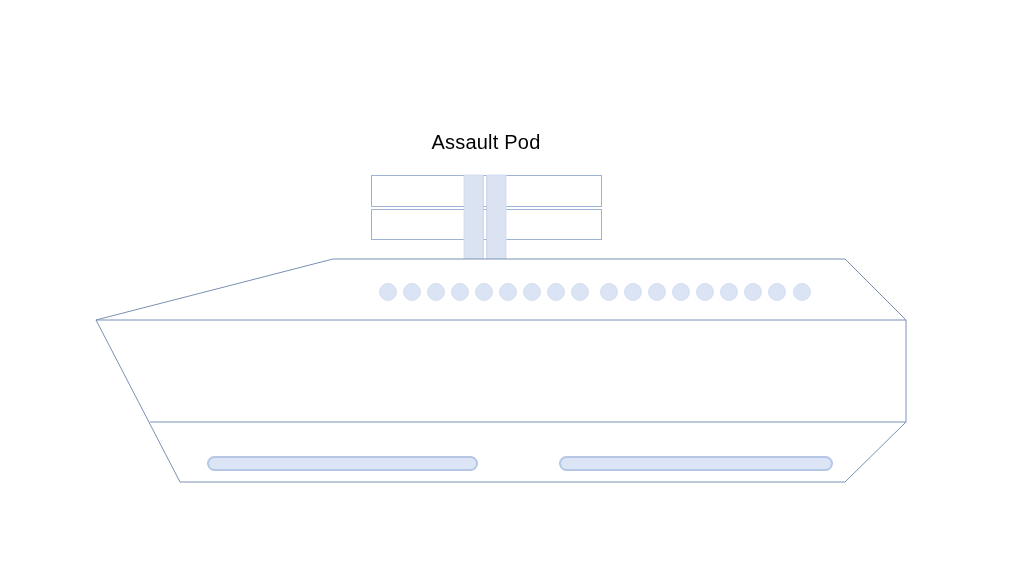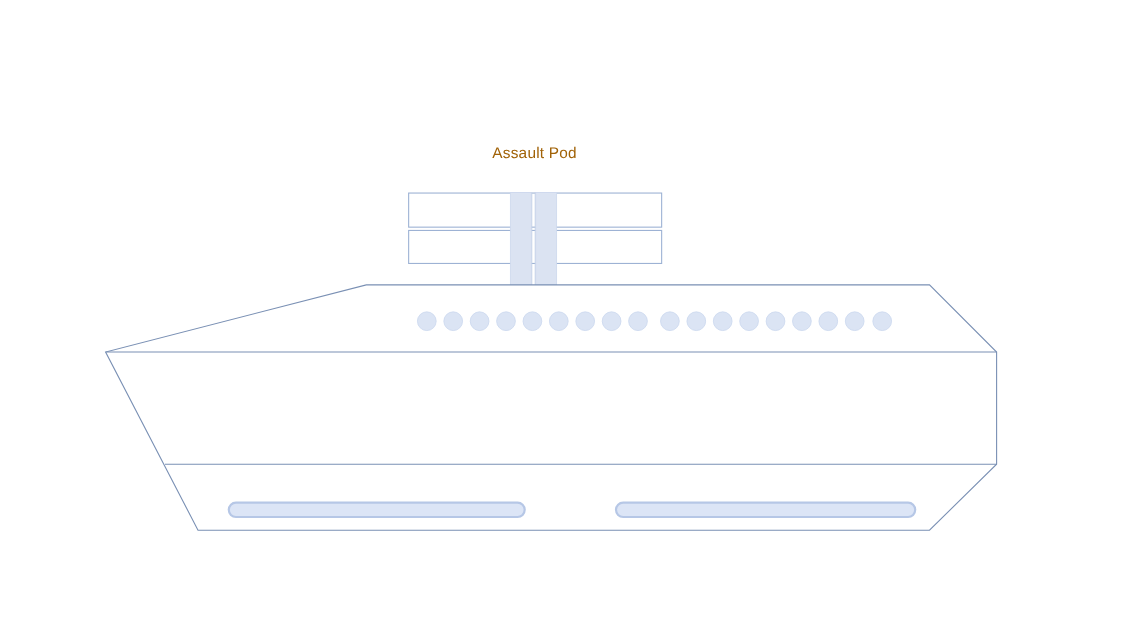--- a/index.html
+++ b/index.html
@@ -35,9 +35,9 @@
     width: 1024px;
     text-align: center;
     font-family: "Liberation Sans", sans-serif;
-    font-size: 14px;
+    font-size: 20px;
     font-weight: 400;
-    color: #a16207;
+    color: #000000;
     letter-spacing: 0.2px;
     white-space: nowrap;
   }

